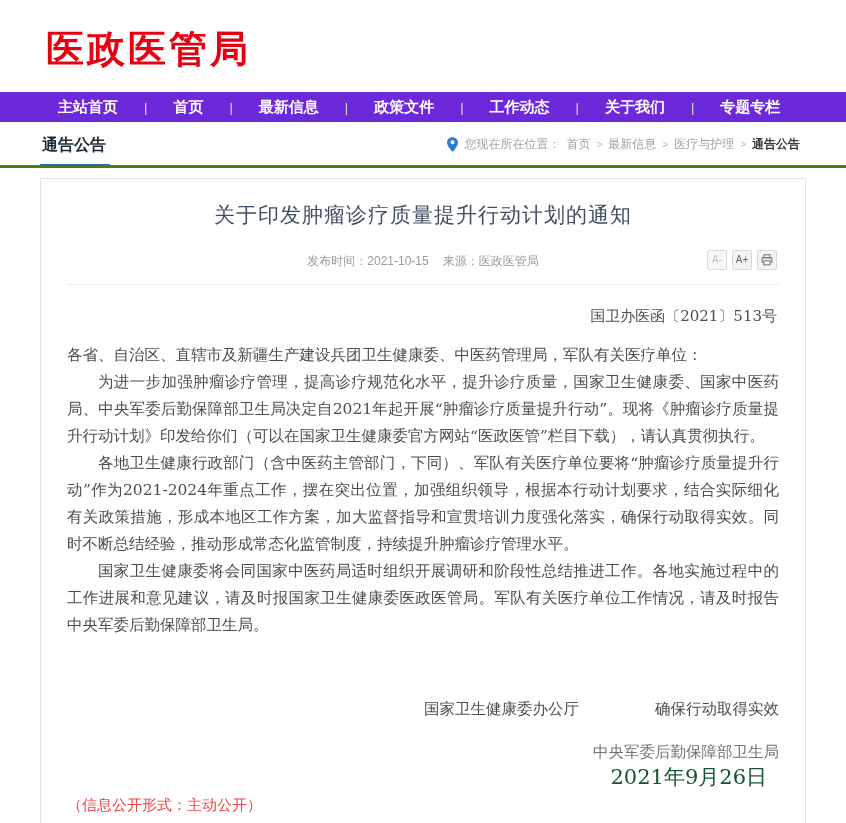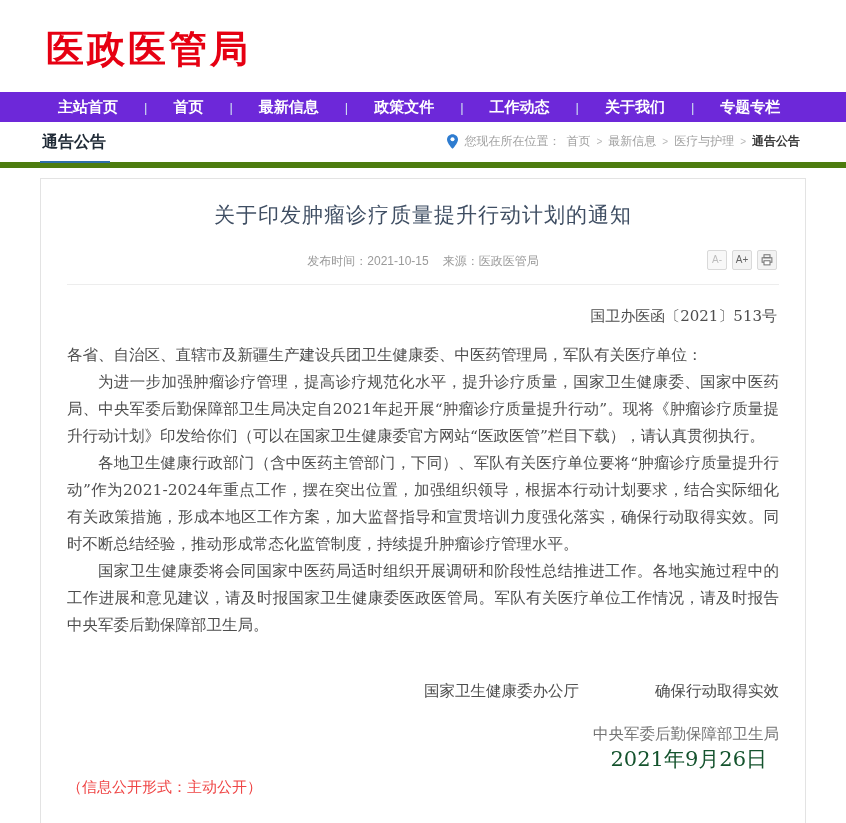--- a/index.html
+++ b/index.html
@@ -21,7 +21,7 @@
 
   
   .crumb-row { height:40px; margin-top:6px; padding:0 40px; position:relative;
-               border-bottom:6px solid #4d7c0f; display:flex; align-items:flex-end;
+               border-bottom:3px solid #4d7c0f; display:flex; align-items:flex-end;
                justify-content:space-between;text-align:right; }
   .section-title { font-size:16px; font-weight:bold; color:#1f2a36; padding:0 4px 8px 2px;
                    border-bottom:2px solid #2f6ea8; margin-bottom:-1px; }

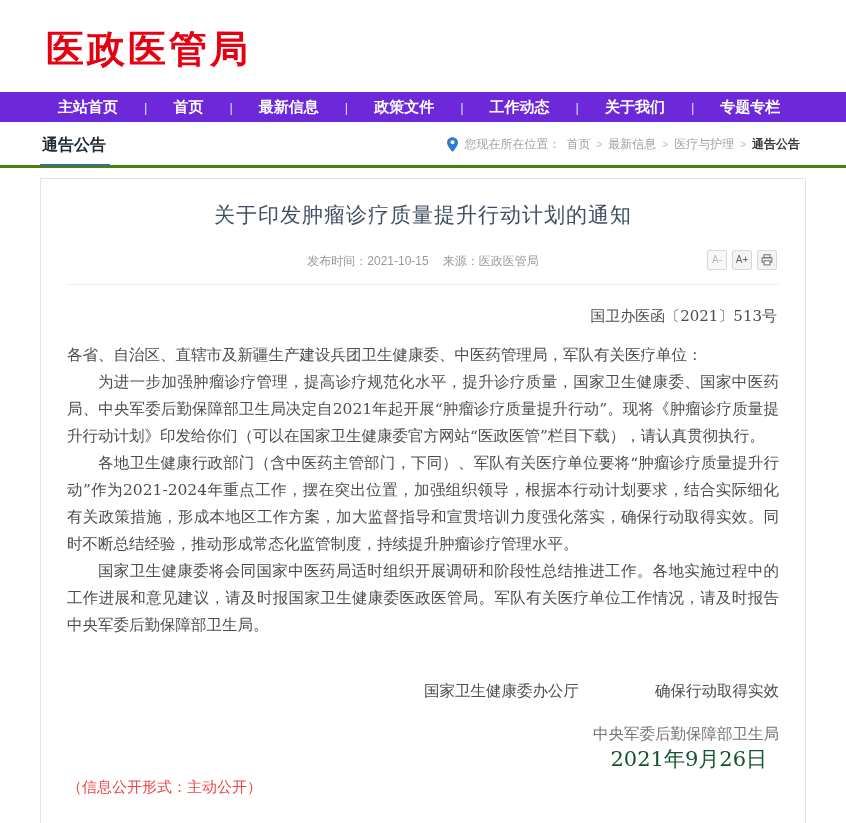--- a/index.html
+++ b/index.html
@@ -55,7 +55,7 @@
                 line-height:27px; text-align:justify; }
   .doc-body p.indent { text-indent:2em; }
 
-  .sig-row1 { display:flex; justify-content:flex-end; gap:76px; margin-top:42px;
+  .sig-row1 { display:flex; justify-content:flex-end; gap:76px; margin-top:60px;
               font-family:"DejaVu Serif", serif; font-size:15.5px; color:#4d4d4d; }
   .sig-row2 { text-align:right; margin-top:22px; font-family:"DejaVu Serif", serif;
               font-size:15.5px; color:#737373; }

